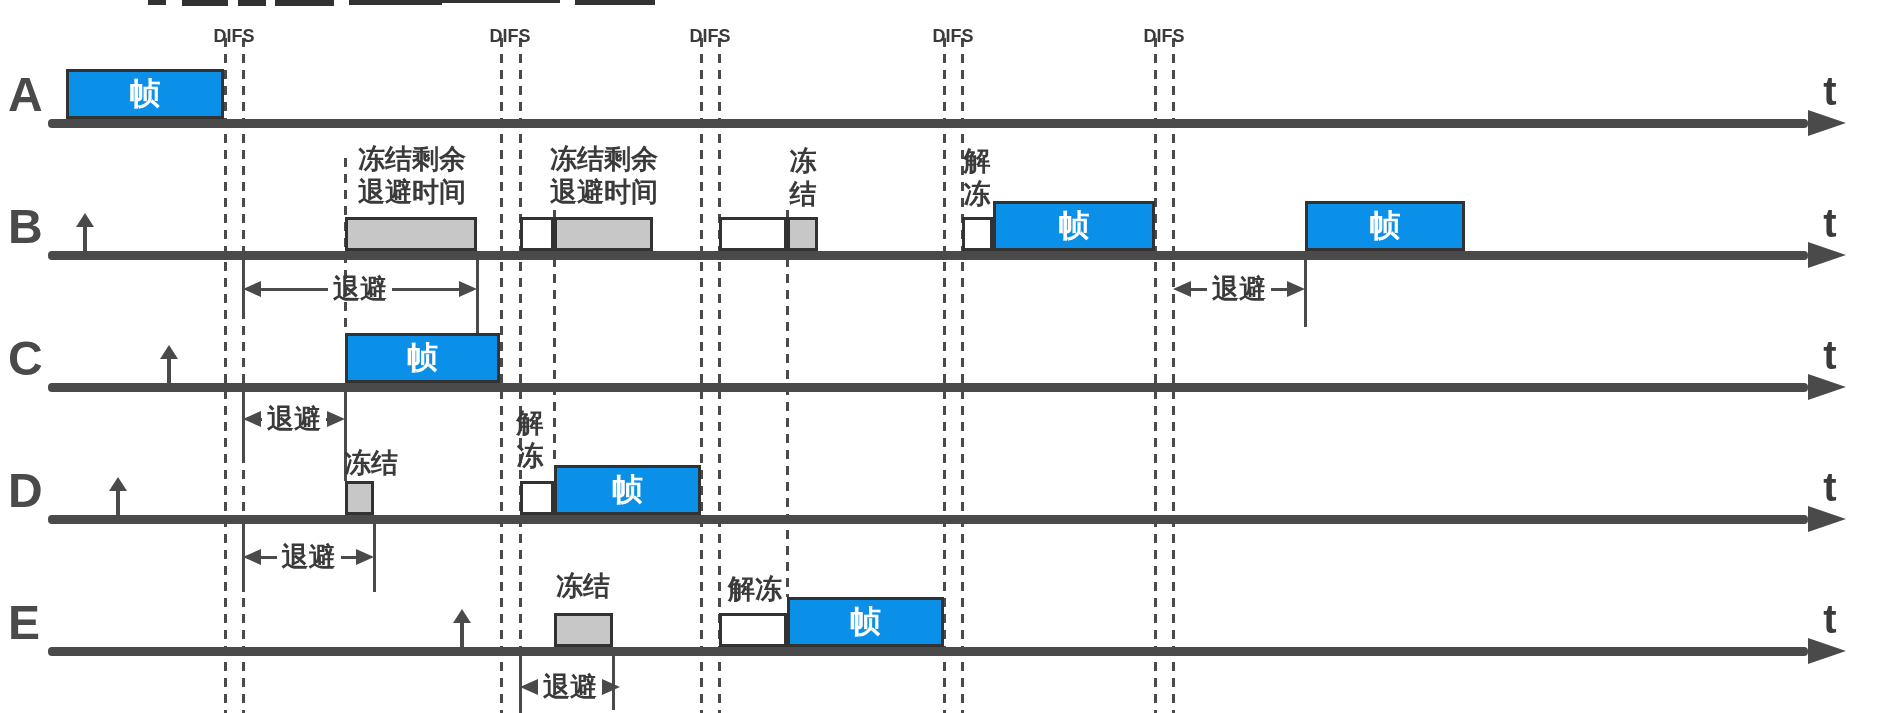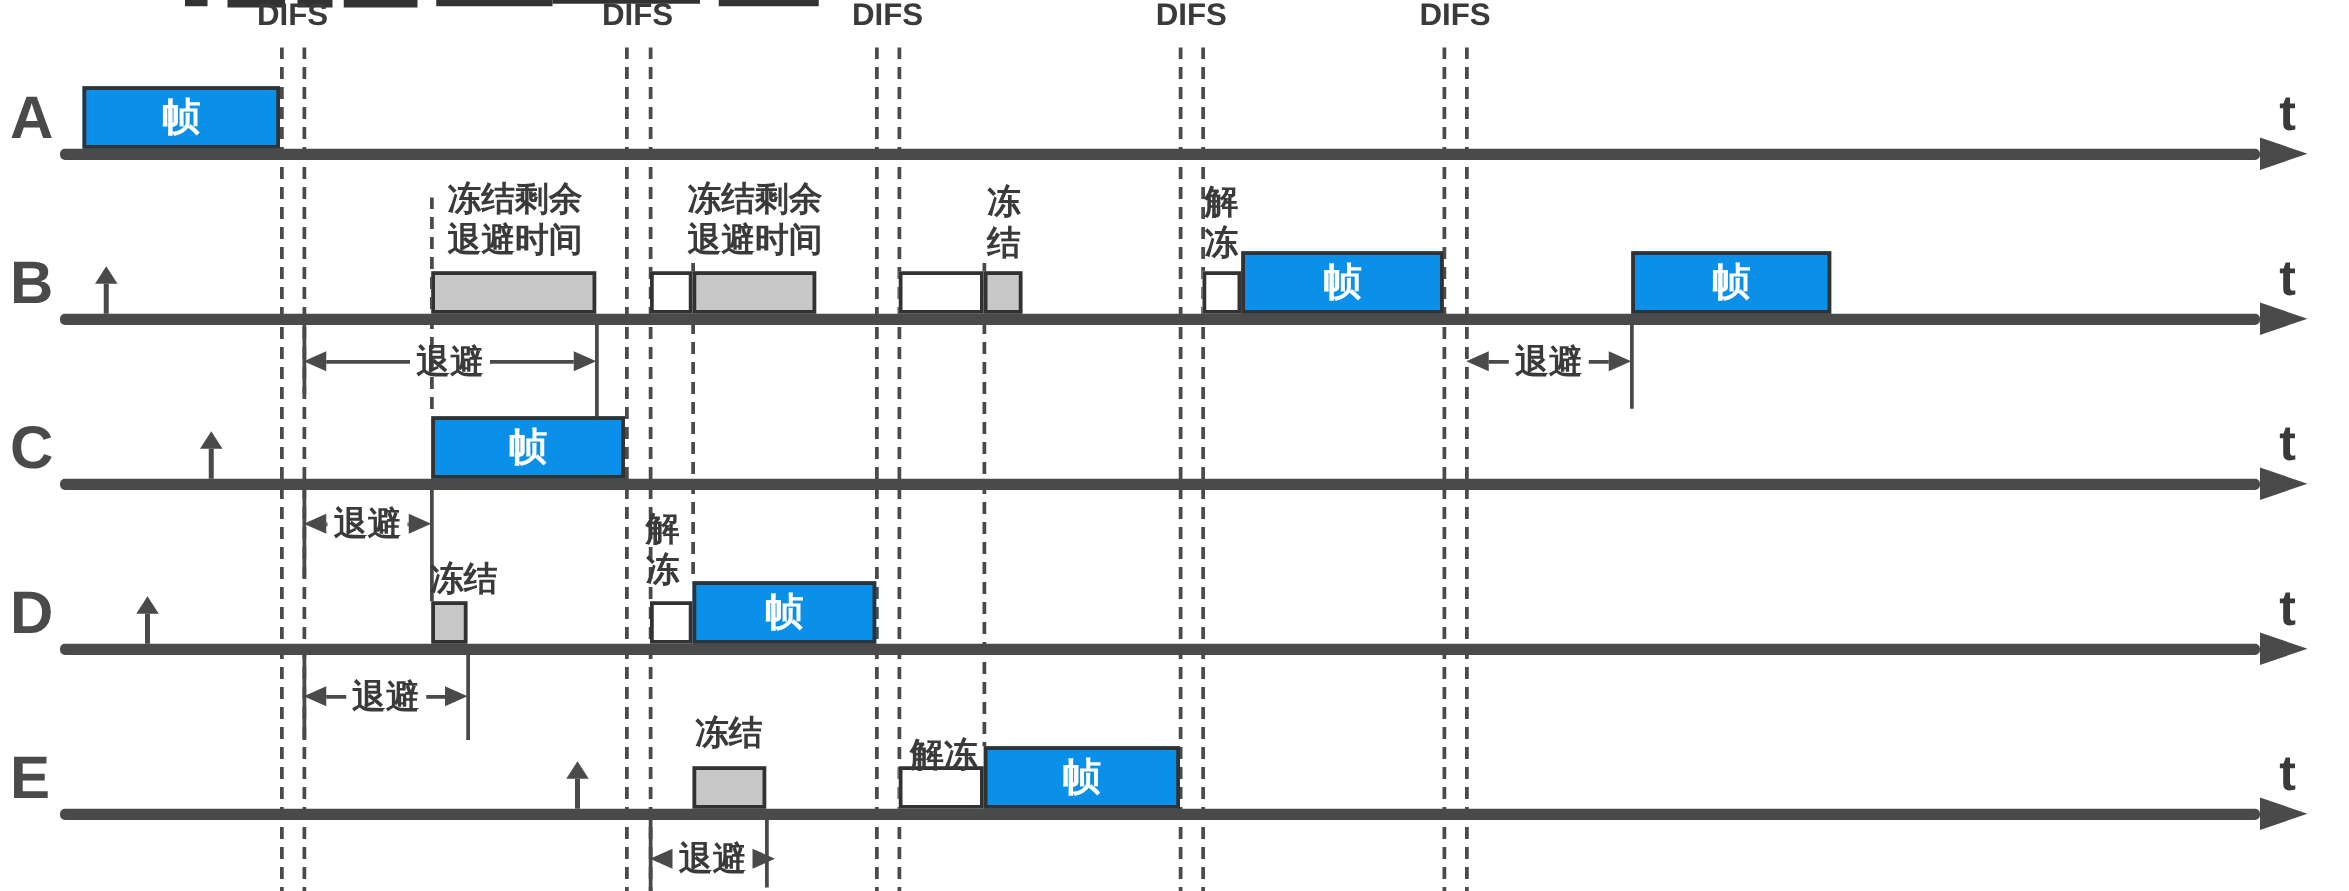--- a/index.html
+++ b/index.html
@@ -13,8 +13,8 @@
   .artifact{position:absolute;top:0;background:#323232;}
   .difs-label{
     position:absolute;transform:translateX(-50%);
-    font-size:25px;font-weight:bold;color:var(--text);
-    top:0;line-height:24px;
+    font-size:18px;font-weight:bold;color:var(--text);
+    top:24px;line-height:24px;
   }
   .dashline{
     position:absolute;width:3px;

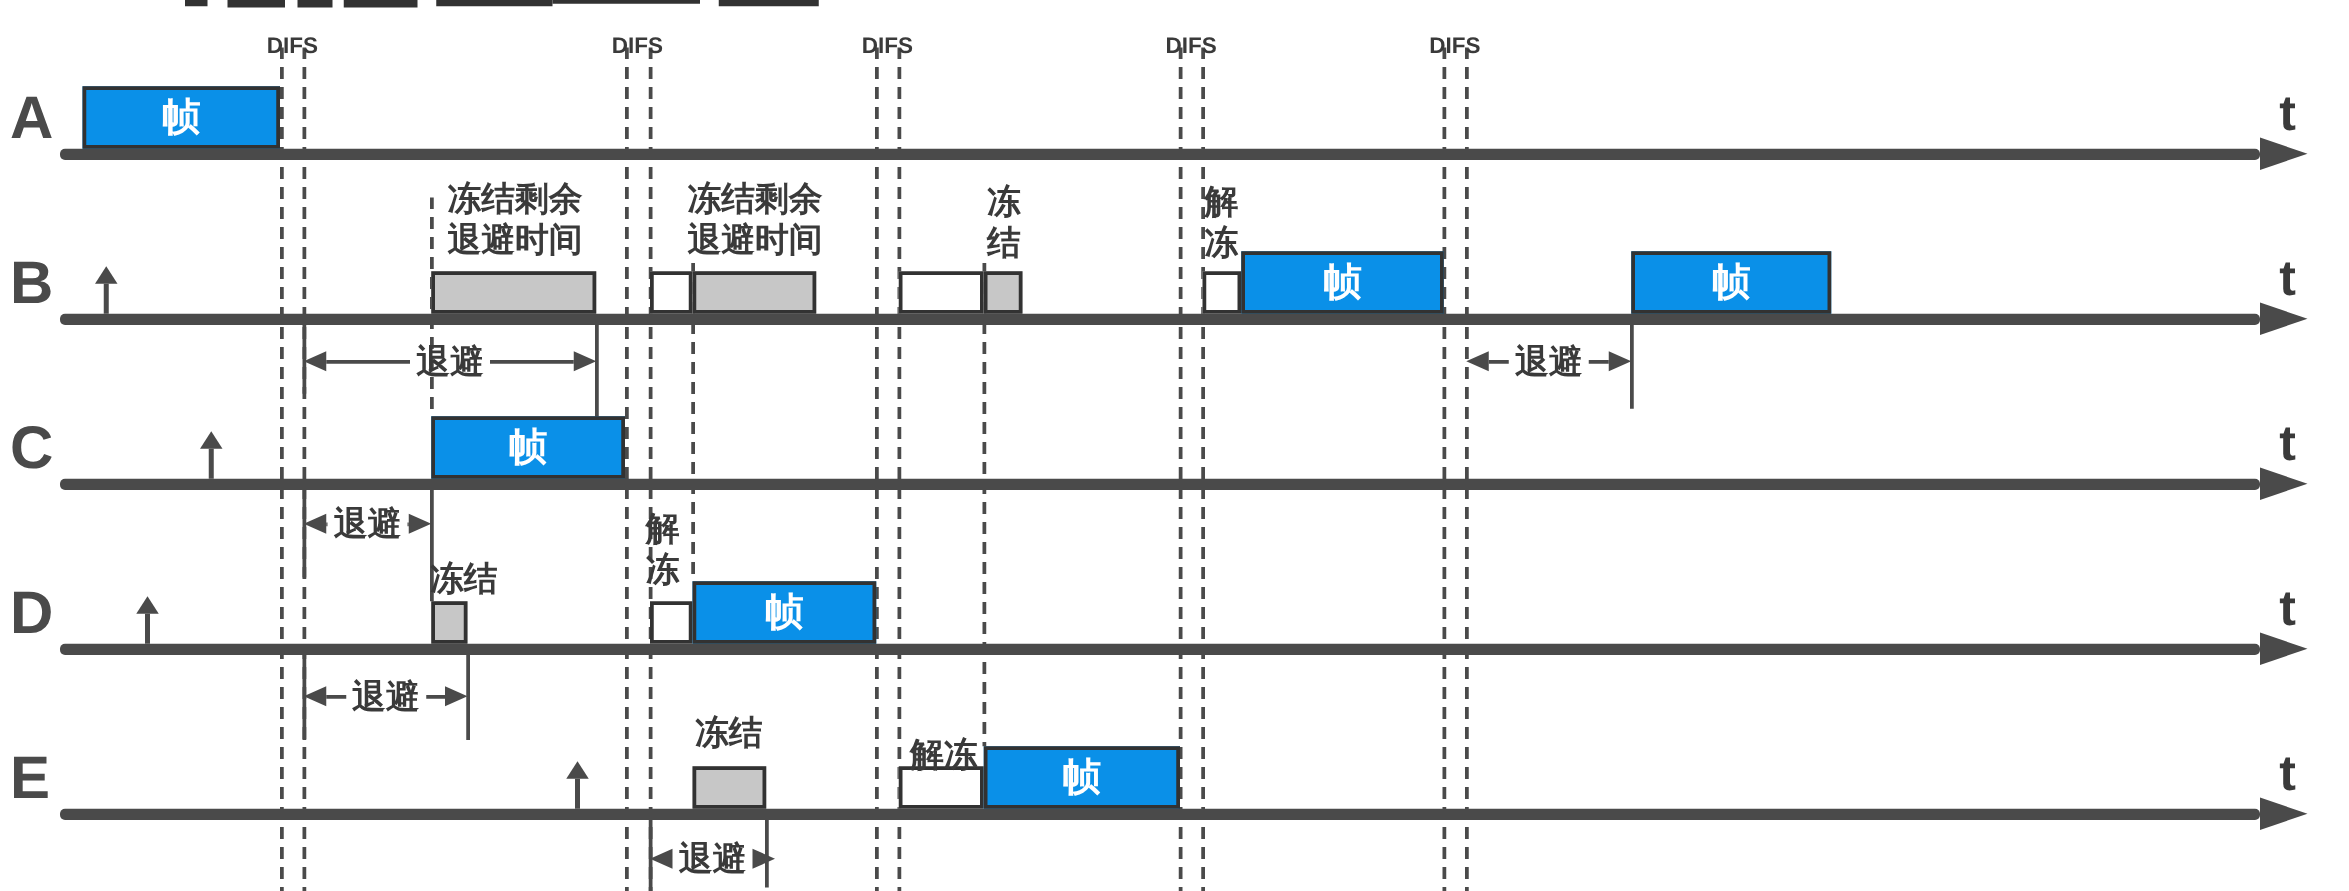--- a/index.html
+++ b/index.html
@@ -156,7 +156,7 @@
     <div class="annotation" style="left: 530px; top: 407px;">解
 冻</div>
     <div class="annotation" style="left: 583px; top: 570px;">冻结</div>
-    <div class="annotation" style="left: 755px; top: 588px;">解冻</div>
+    <div class="annotation" style="left: 755px; top: 573px;">解冻</div>
     <div class="difs-label" style="left: 234px;">DIFS</div>
     <div class="difs-label" style="left: 510px;">DIFS</div>
     <div class="difs-label" style="left: 710px;">DIFS</div>

